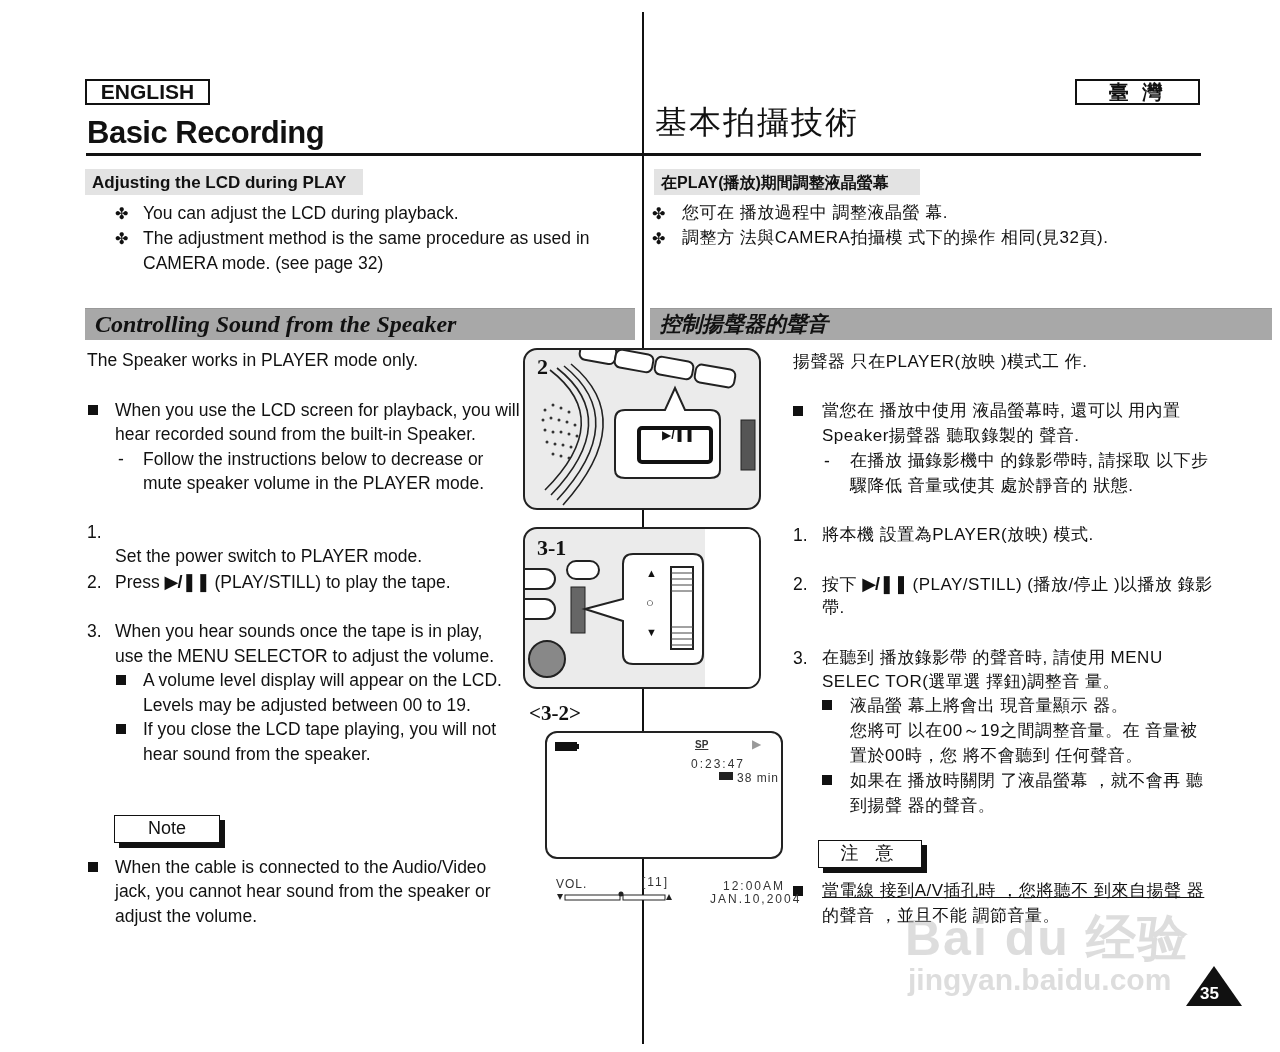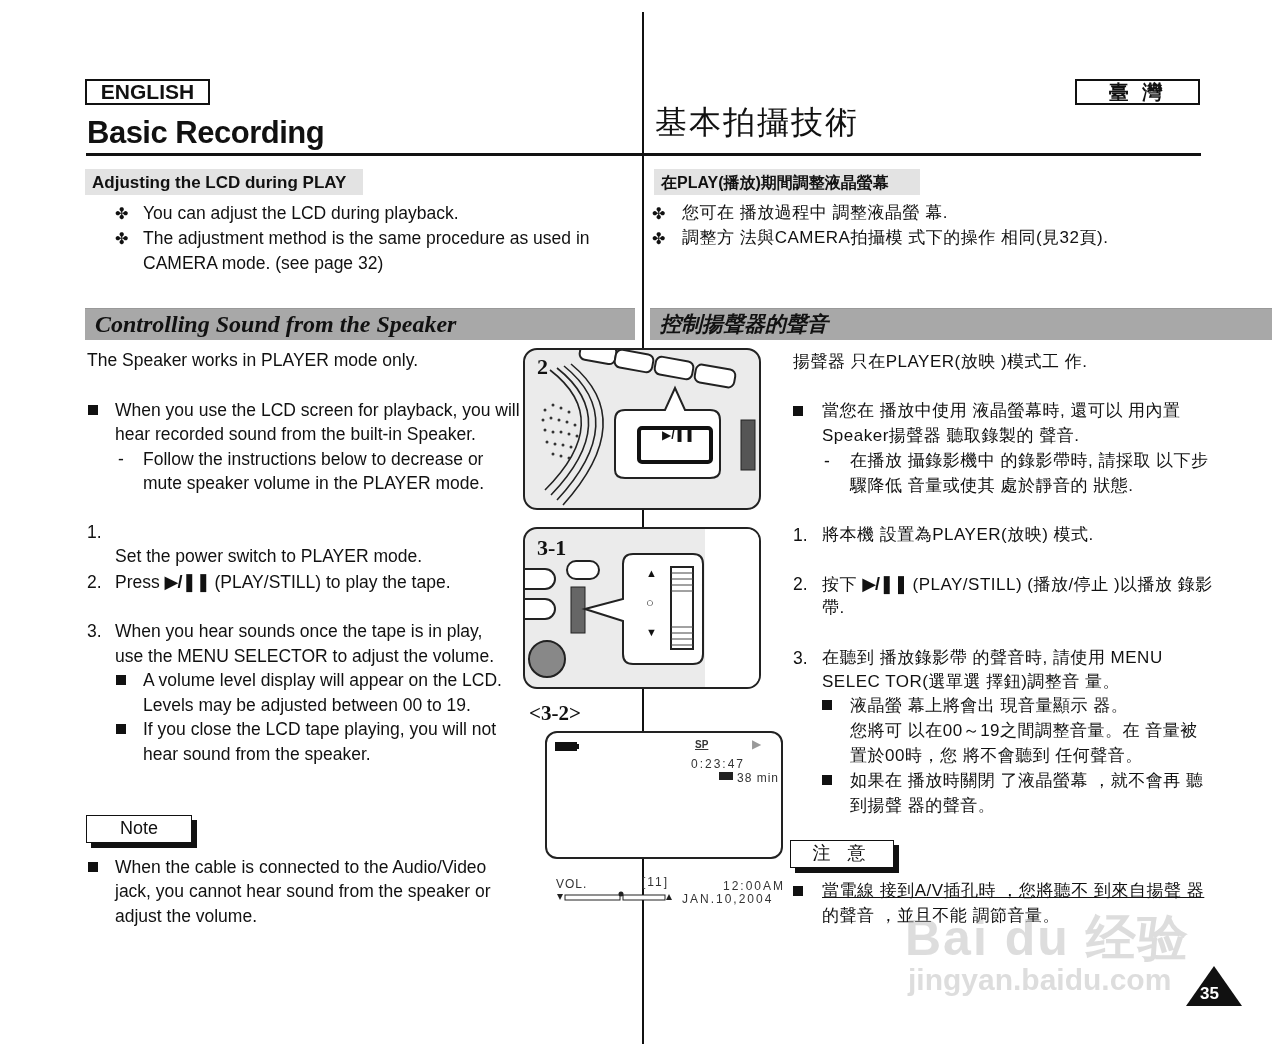--- a/index.html
+++ b/index.html
@@ -28,7 +28,7 @@
   .playglyph { display: inline-block; font-weight: bold; font-size: 18px; letter-spacing: -1px; }
 
   .note-box { position: absolute; border: 1.5px solid #111; background: #fff; font-size: 18px; text-align: center;
-              box-shadow: 5px 5px 0 #111; line-height: 24px; }
+              box-shadow: 5px 5px 0 #111; line-height: 24px; margin-left: 28px; }
 
   
   .illus { position: absolute; border: 2px solid #222; border-radius: 14px; background: #ebebeb; overflow: hidden; }

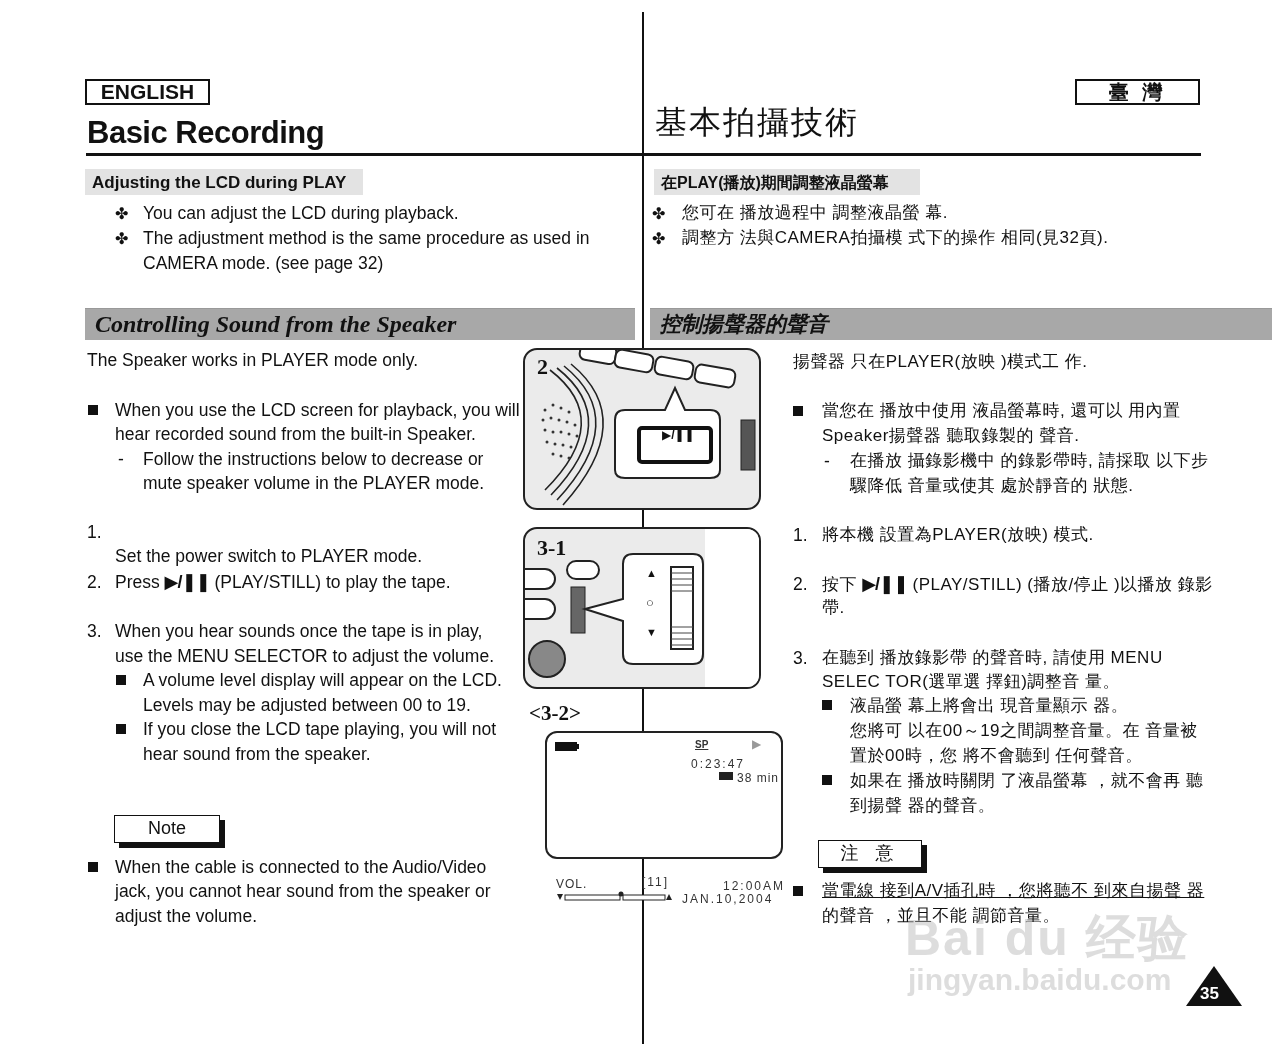--- a/index.html
+++ b/index.html
@@ -218,7 +218,7 @@
   <div class="lcd-text" style="left:9px;top:144px;letter-spacing:1px;">VOL.</div>
   <div class="lcd-text" style="left:95px;top:142px;">[11]</div>
   <div class="lcd-text" style="left:176px;top:146px;">12:00AM</div>
-  <div class="lcd-text" style="left:135px;top:159px;">JAN.10,2004</div>
+  <div class="lcd-text" style="left:163px;top:159px;">JAN.10,2004</div>
   <svg style="position:absolute;left:10px;top:158px;" width="115" height="12" viewBox="0 0 115 12">
     <polygon points="0,3 6,3 3,9" fill="#222"></polygon>
     <rect x="8" y="4" width="55" height="5" fill="#fff" stroke="#222" stroke-width="1"></rect>

